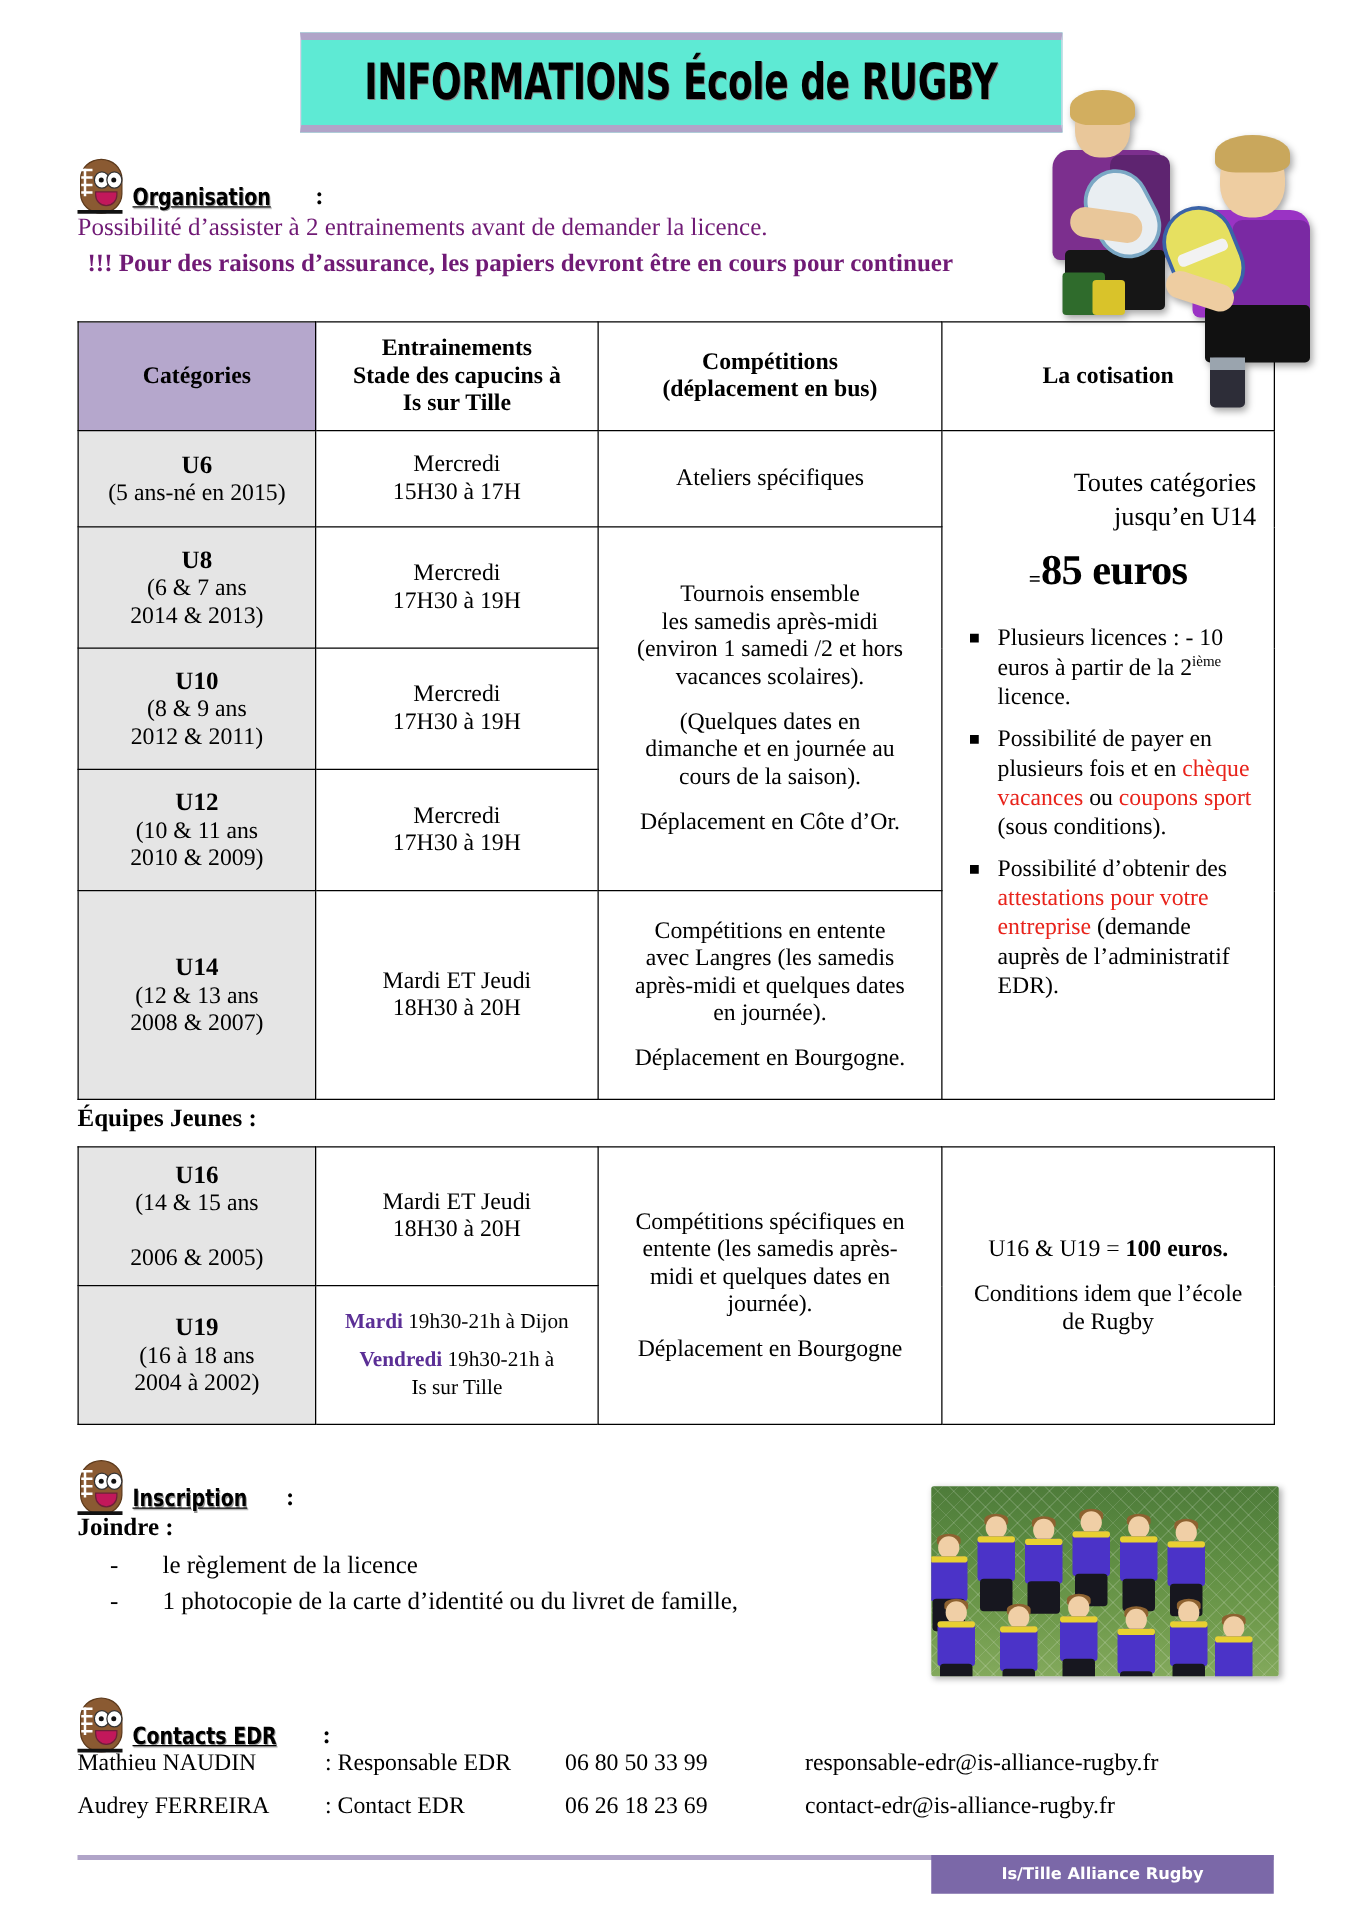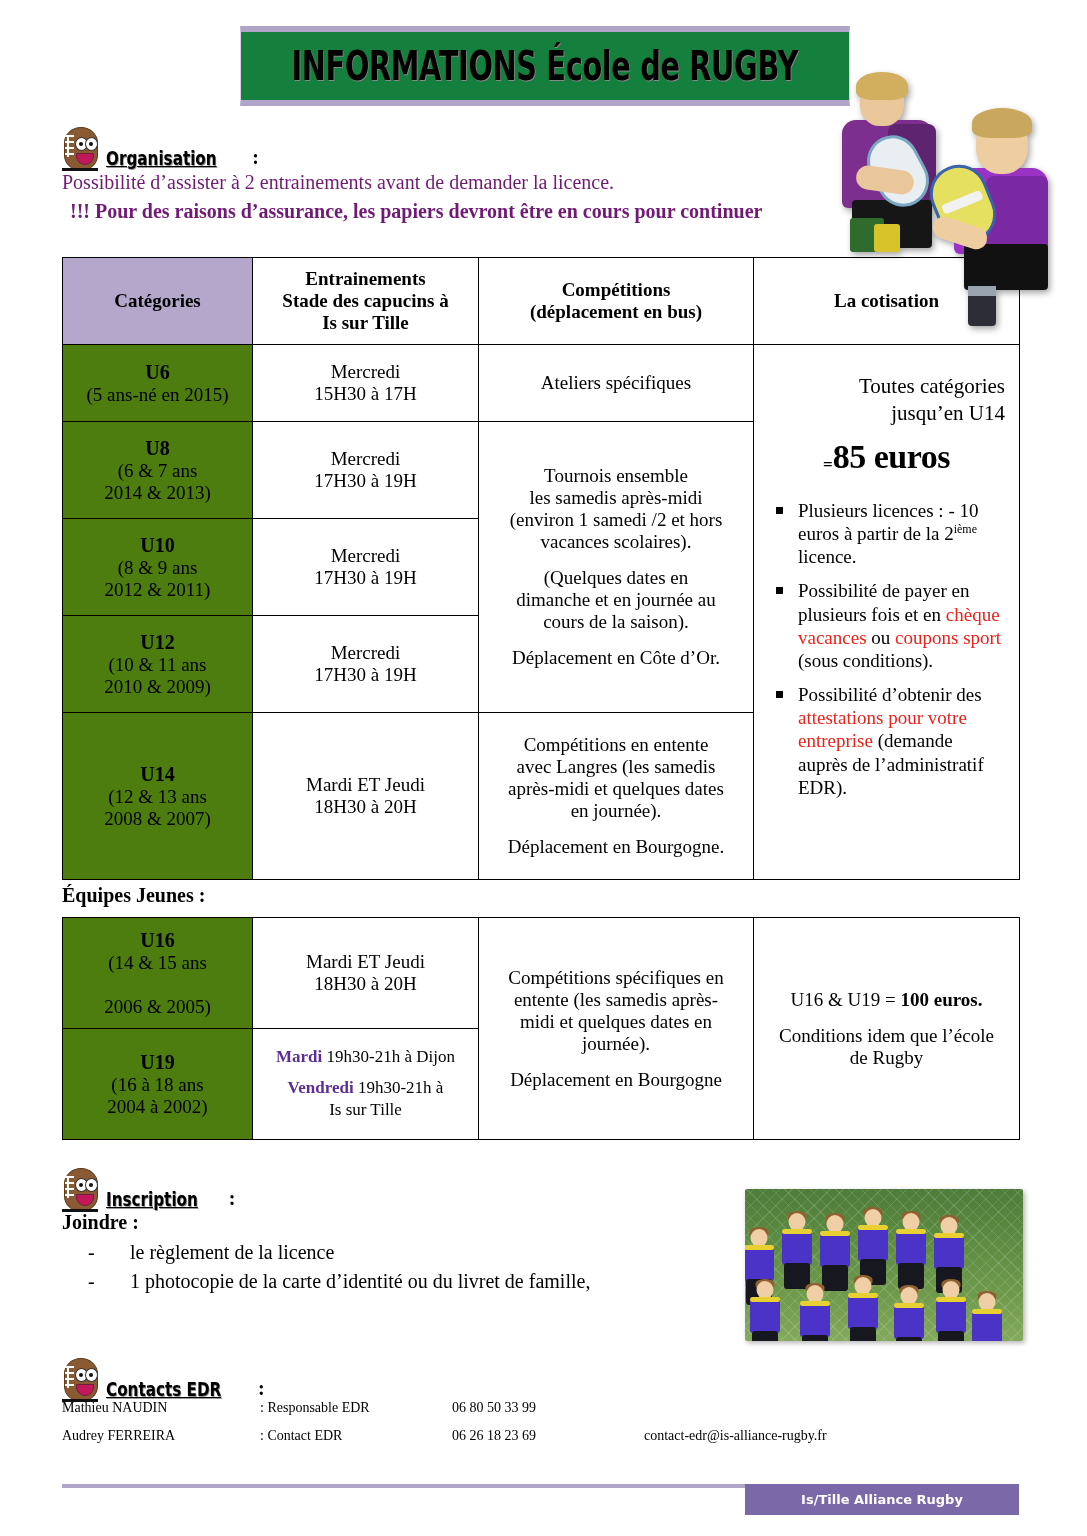--- a/index.html
+++ b/index.html
@@ -19,7 +19,7 @@
     border-bottom:6px solid #b0a4c8;
     border-left:1px solid #d8d2e6;
     border-right:1px solid #d8d2e6;
-    background:#15803d;
+    background:#5eead4;
     display:flex;align-items:center;justify-content:center;
     z-index:5;
   }

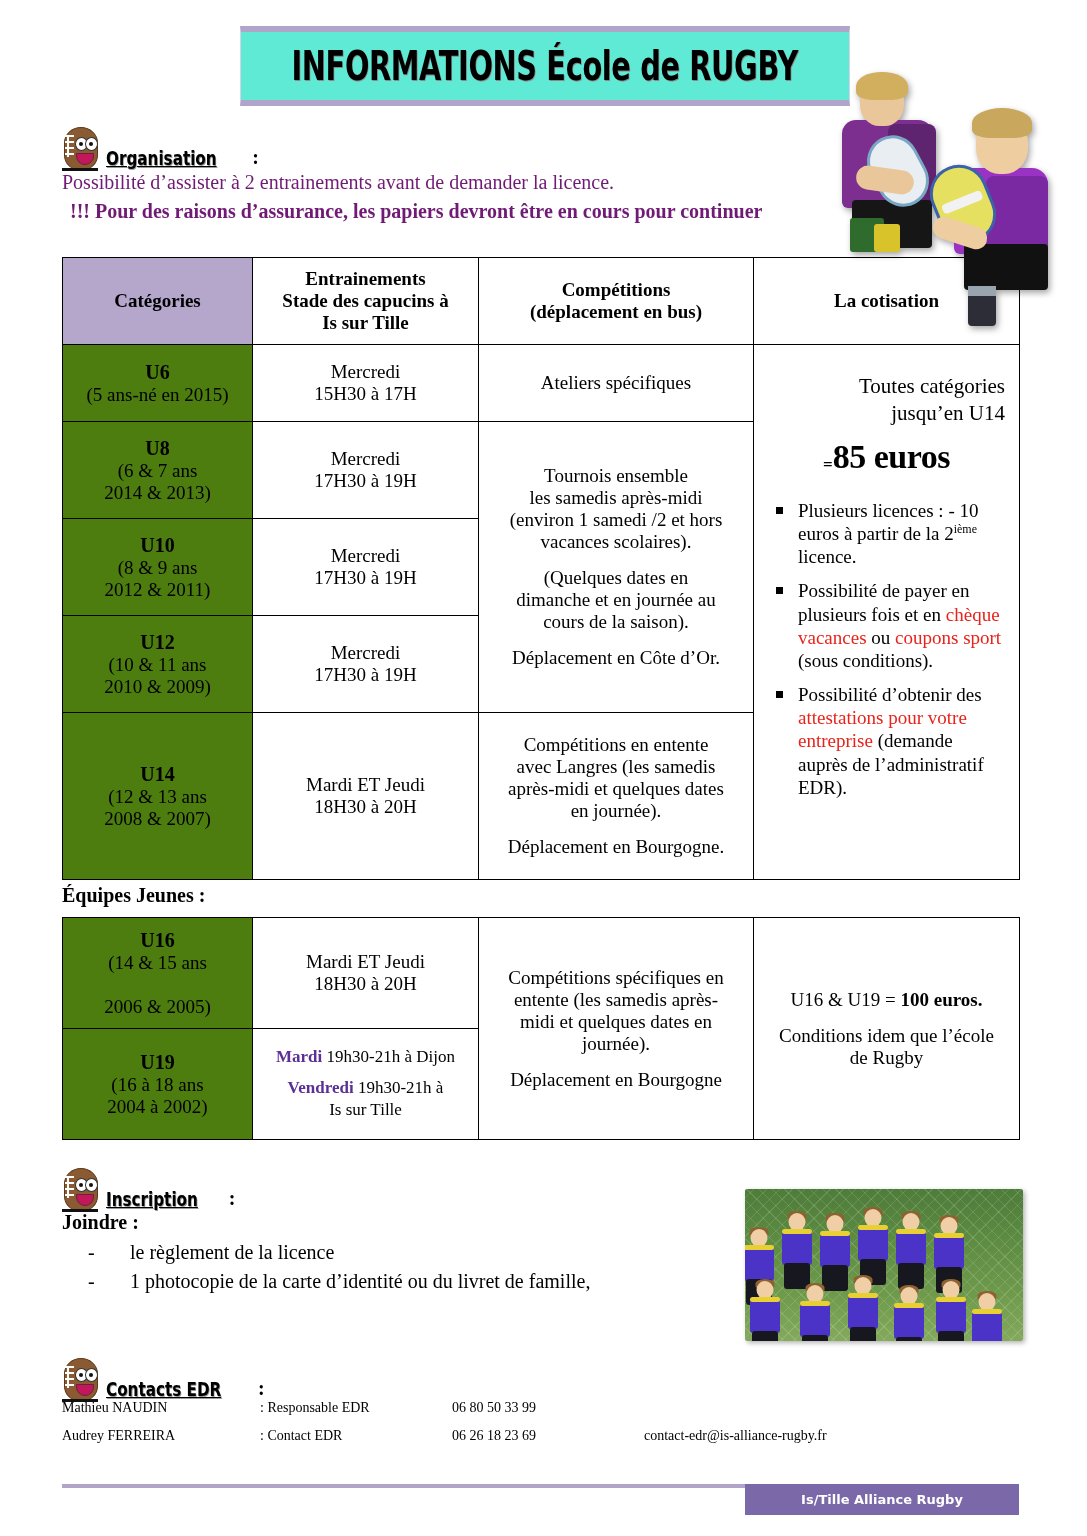--- a/index.html
+++ b/index.html
@@ -91,7 +91,7 @@
   
   .tbl{position:absolute;border-collapse:collapse;table-layout:fixed;}
   .tbl td,.tbl th{border:1.4px solid #000;padding:3px 5px;vertical-align:middle;text-align:center;font-size:19px;color:#000;}
-  .cat{background:#4d7c0f;font-weight:normal;}
+  .cat{background:#e5e5e5;font-weight:normal;}
   .cat .big{font-weight:bold;display:block;font-size:20px;}
   .hd{font-weight:bold;font-size:20px;}
   .hd.cathd{background:#b5a7cc;}

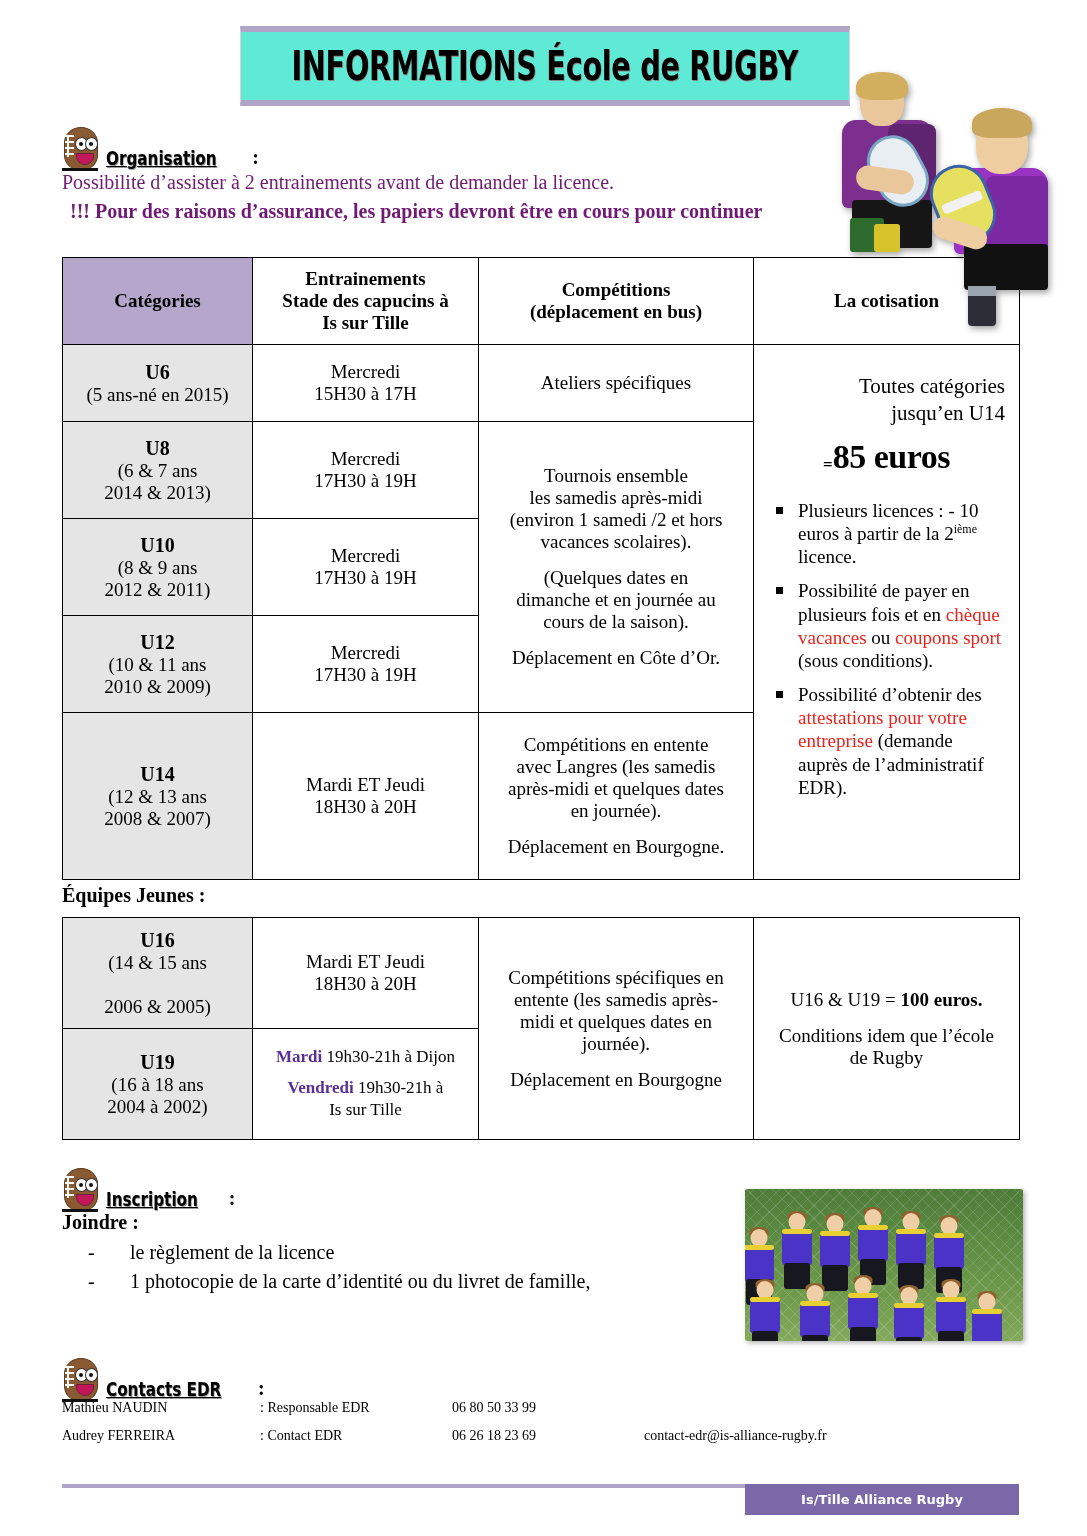--- a/index.html
+++ b/index.html
@@ -146,7 +146,7 @@
   }
 
   
-  .contacts{position:absolute;left:62px;top:1400px;font-size:14px;}
+  .contacts{position:absolute;left:62px;top:1400px;font-size:19px;}
   .contacts .row{display:flex;margin-bottom:12px;white-space:nowrap;}
   .contacts .c1{width:198px;}
   .contacts .c2{width:192px;}

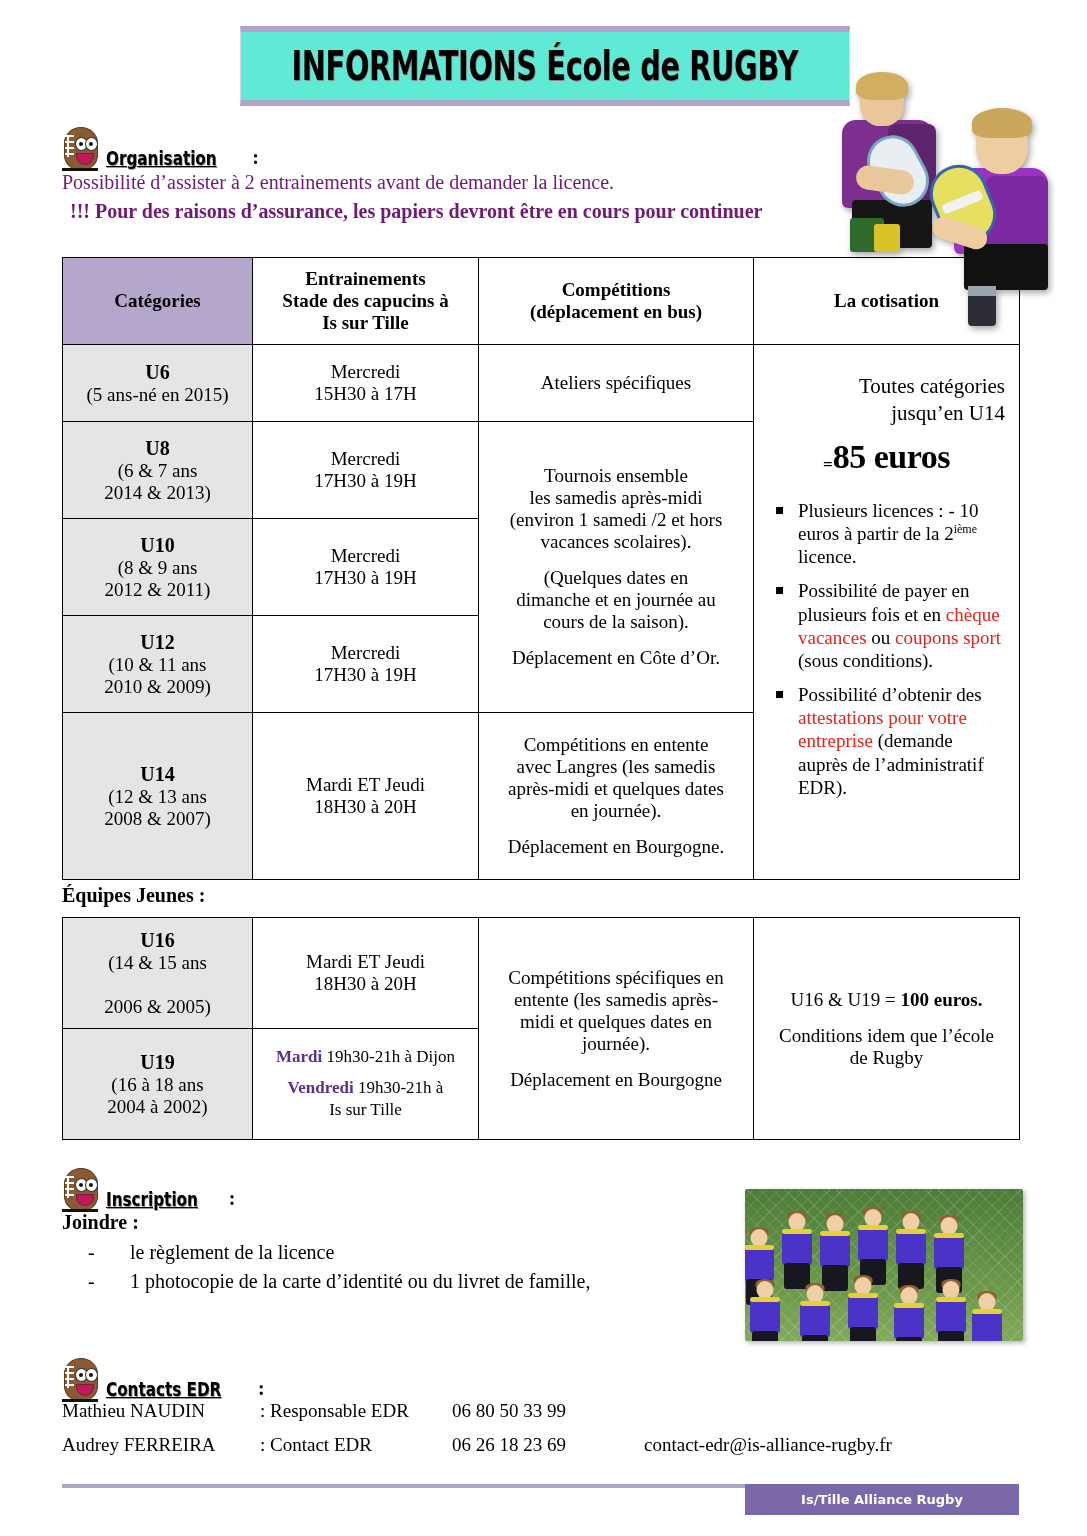--- a/index.html
+++ b/index.html
@@ -524,6 +524,7 @@
       <div class="c1">Mathieu NAUDIN</div>
       <div class="c2">: Responsable EDR</div>
       <div class="c3">06 80 50 33 99</div>
+      <div class="c4">responsable-edr@is-alliance-rugby.fr</div>
     </div>
     <div class="row">
       <div class="c1">Audrey FERREIRA</div>

